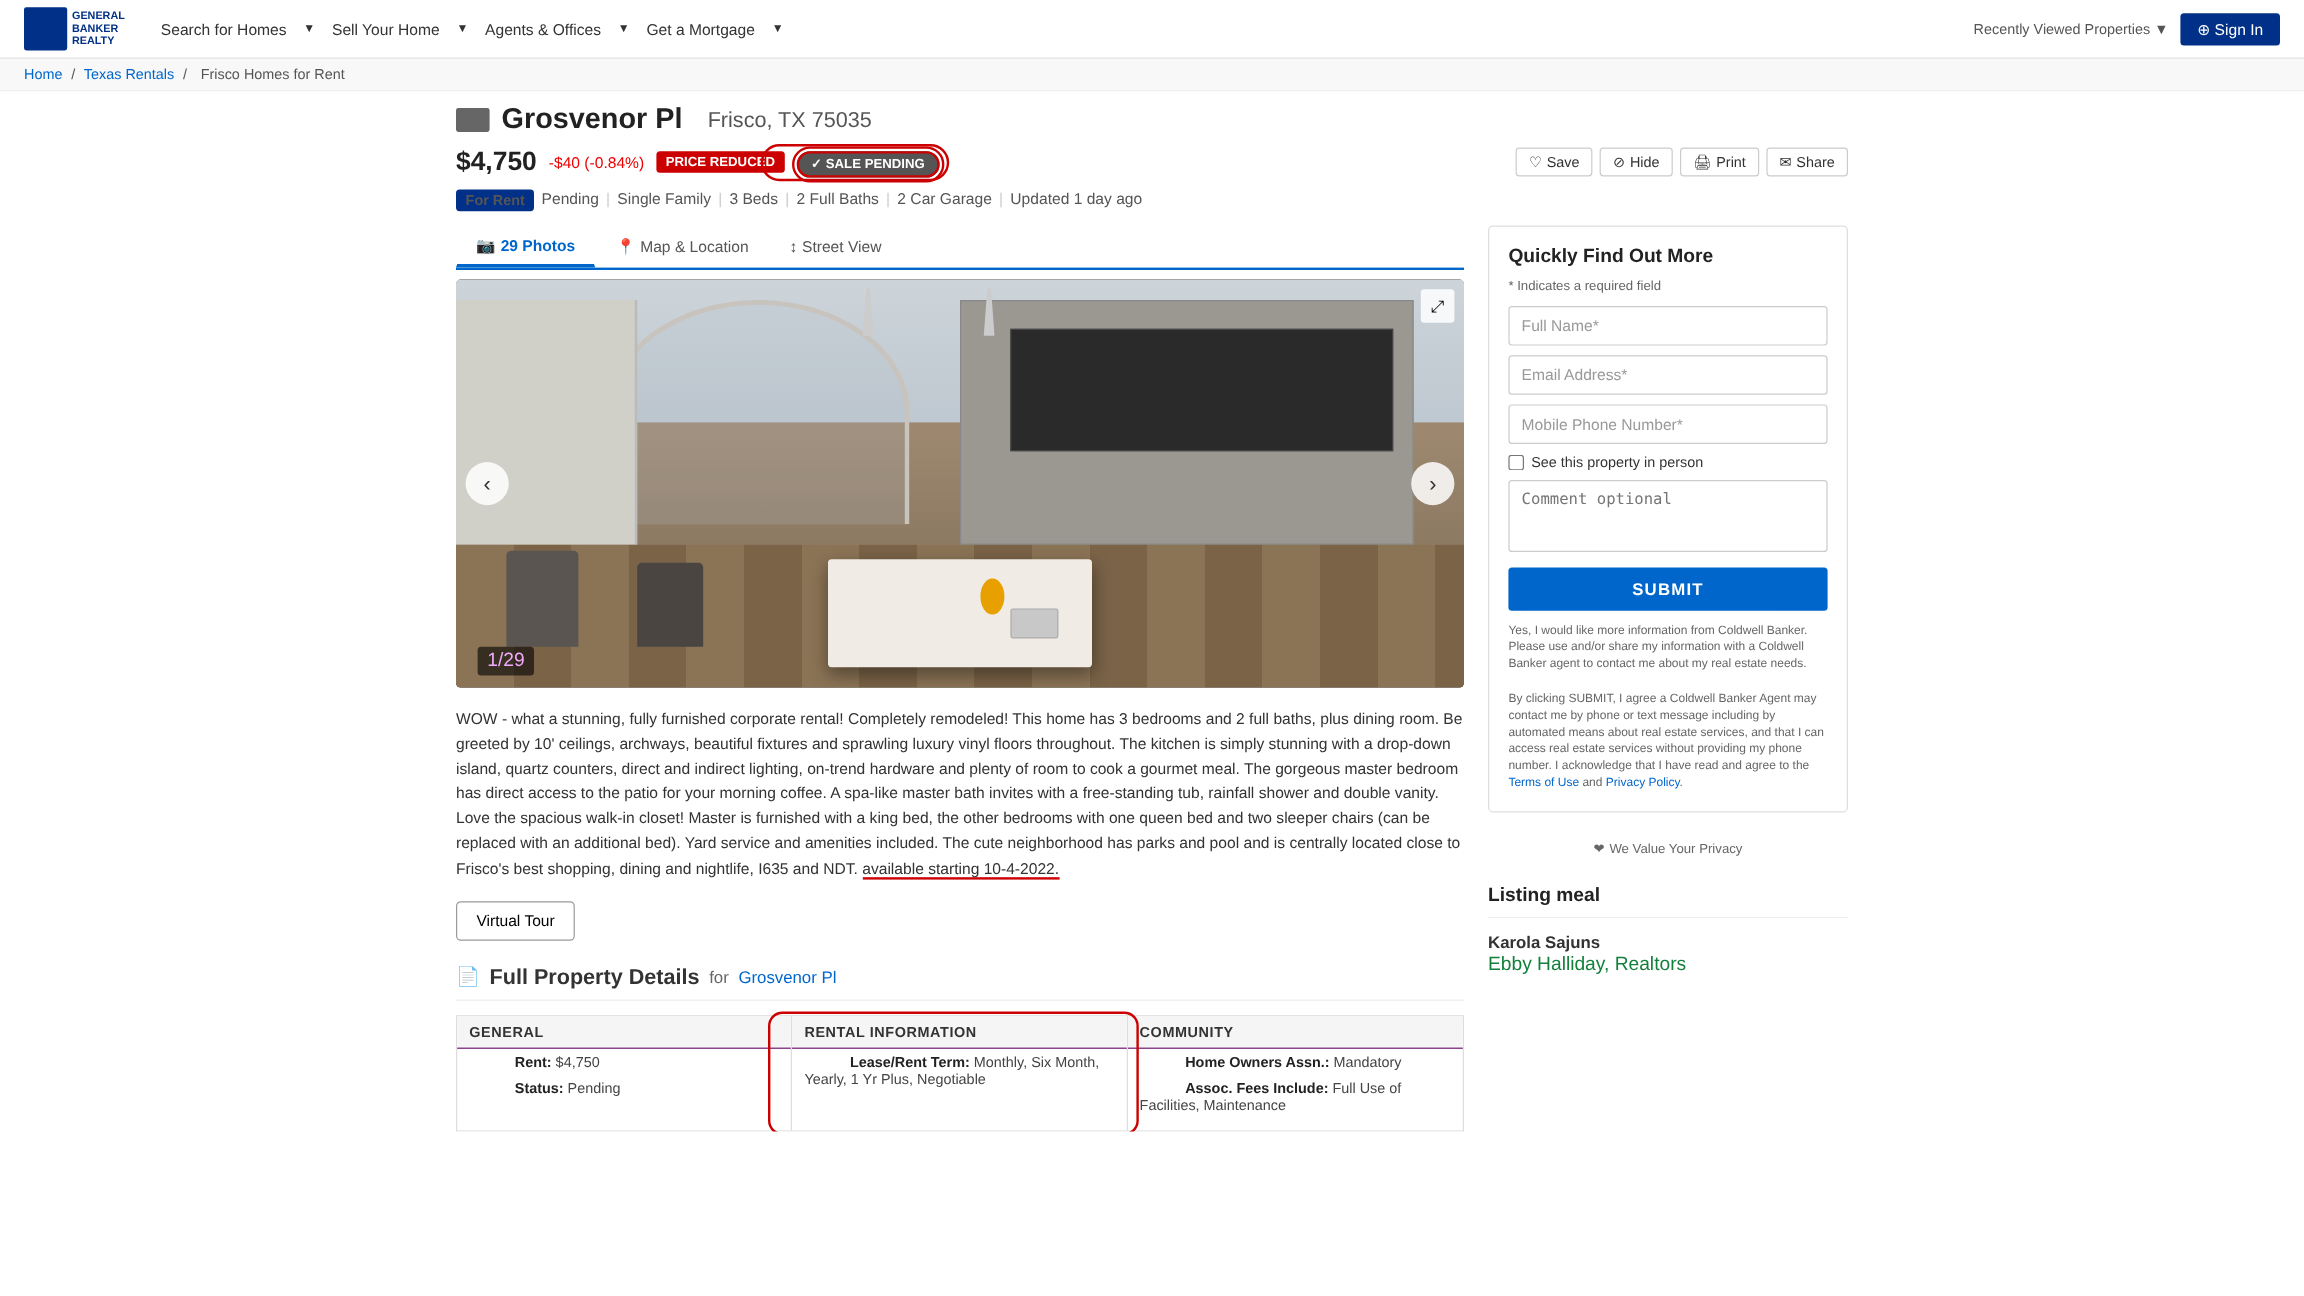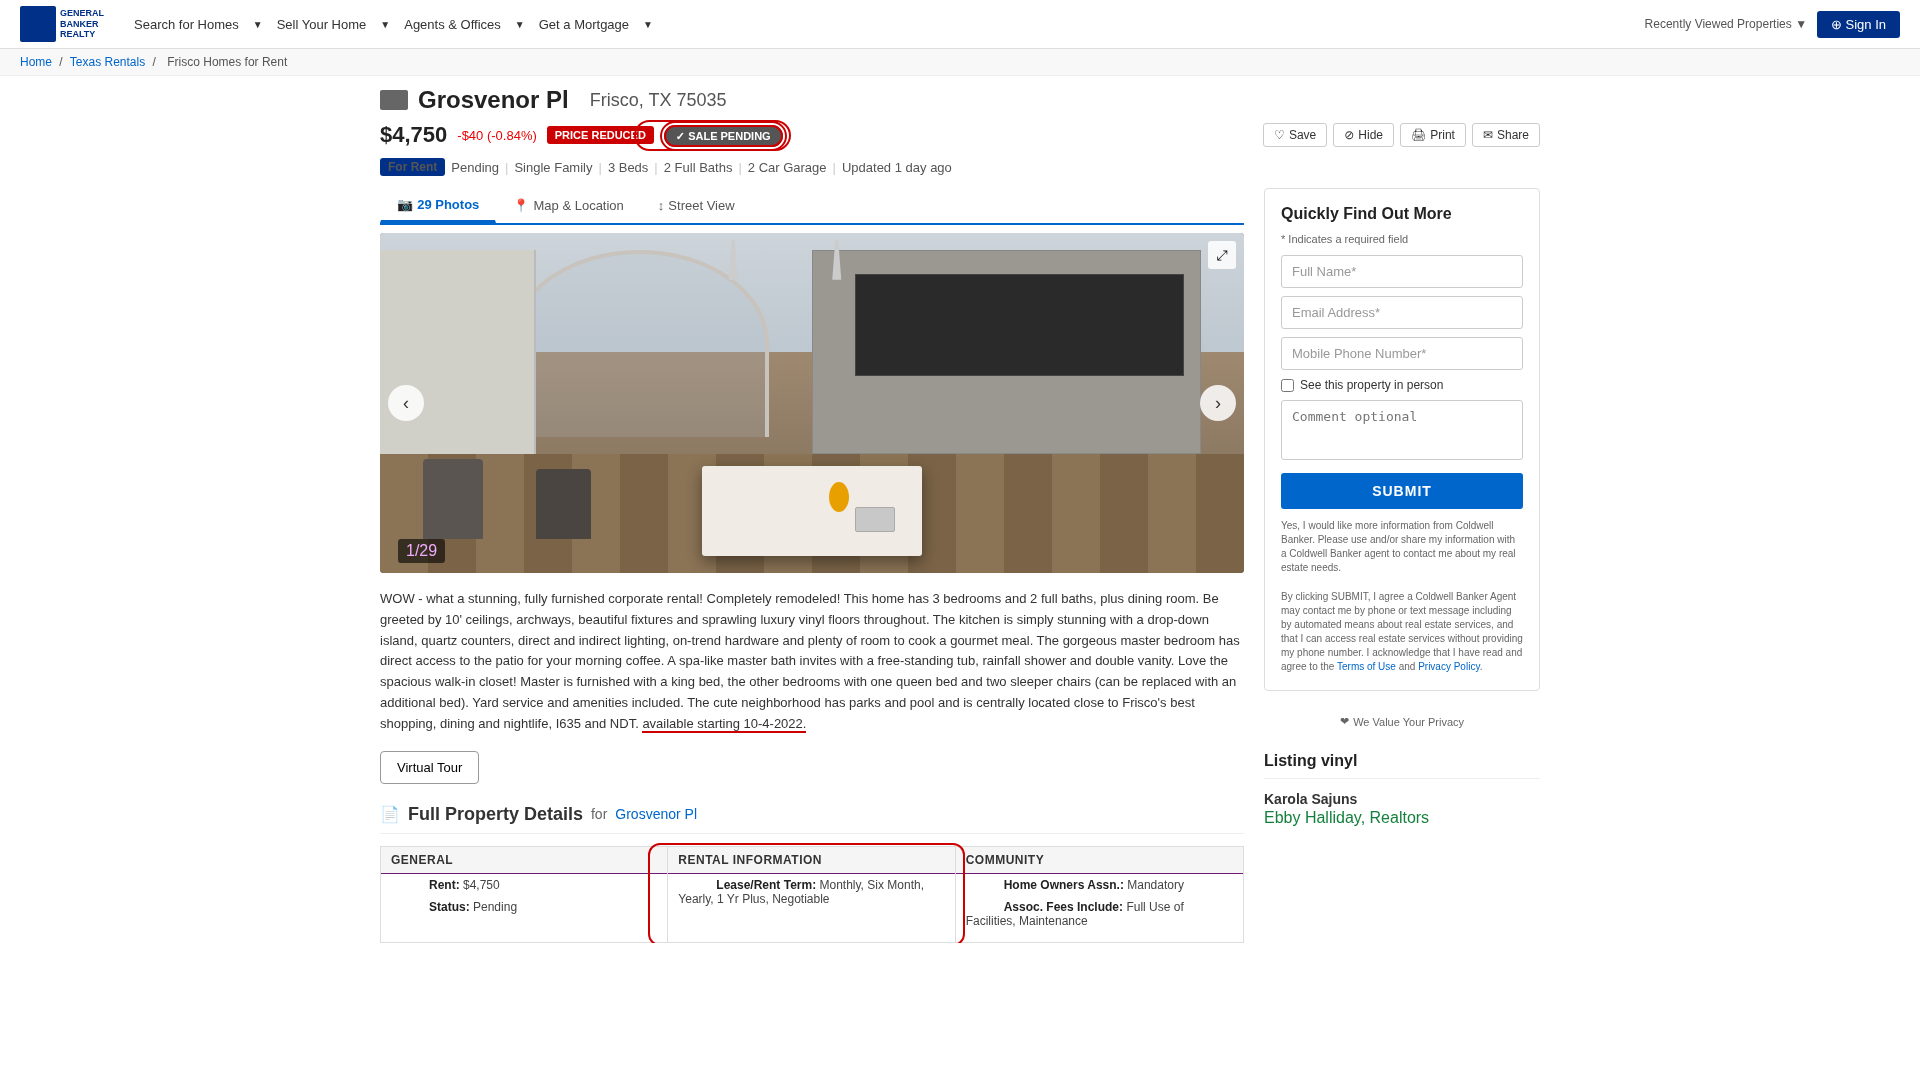--- a/index.html
+++ b/index.html
@@ -155,7 +155,7 @@
     
     .details-row {
       display: flex;
-      align-items: center;
+      align-items: flex-start;
       gap: 6px;
       margin-bottom: 12px;
       font-size: 13px;

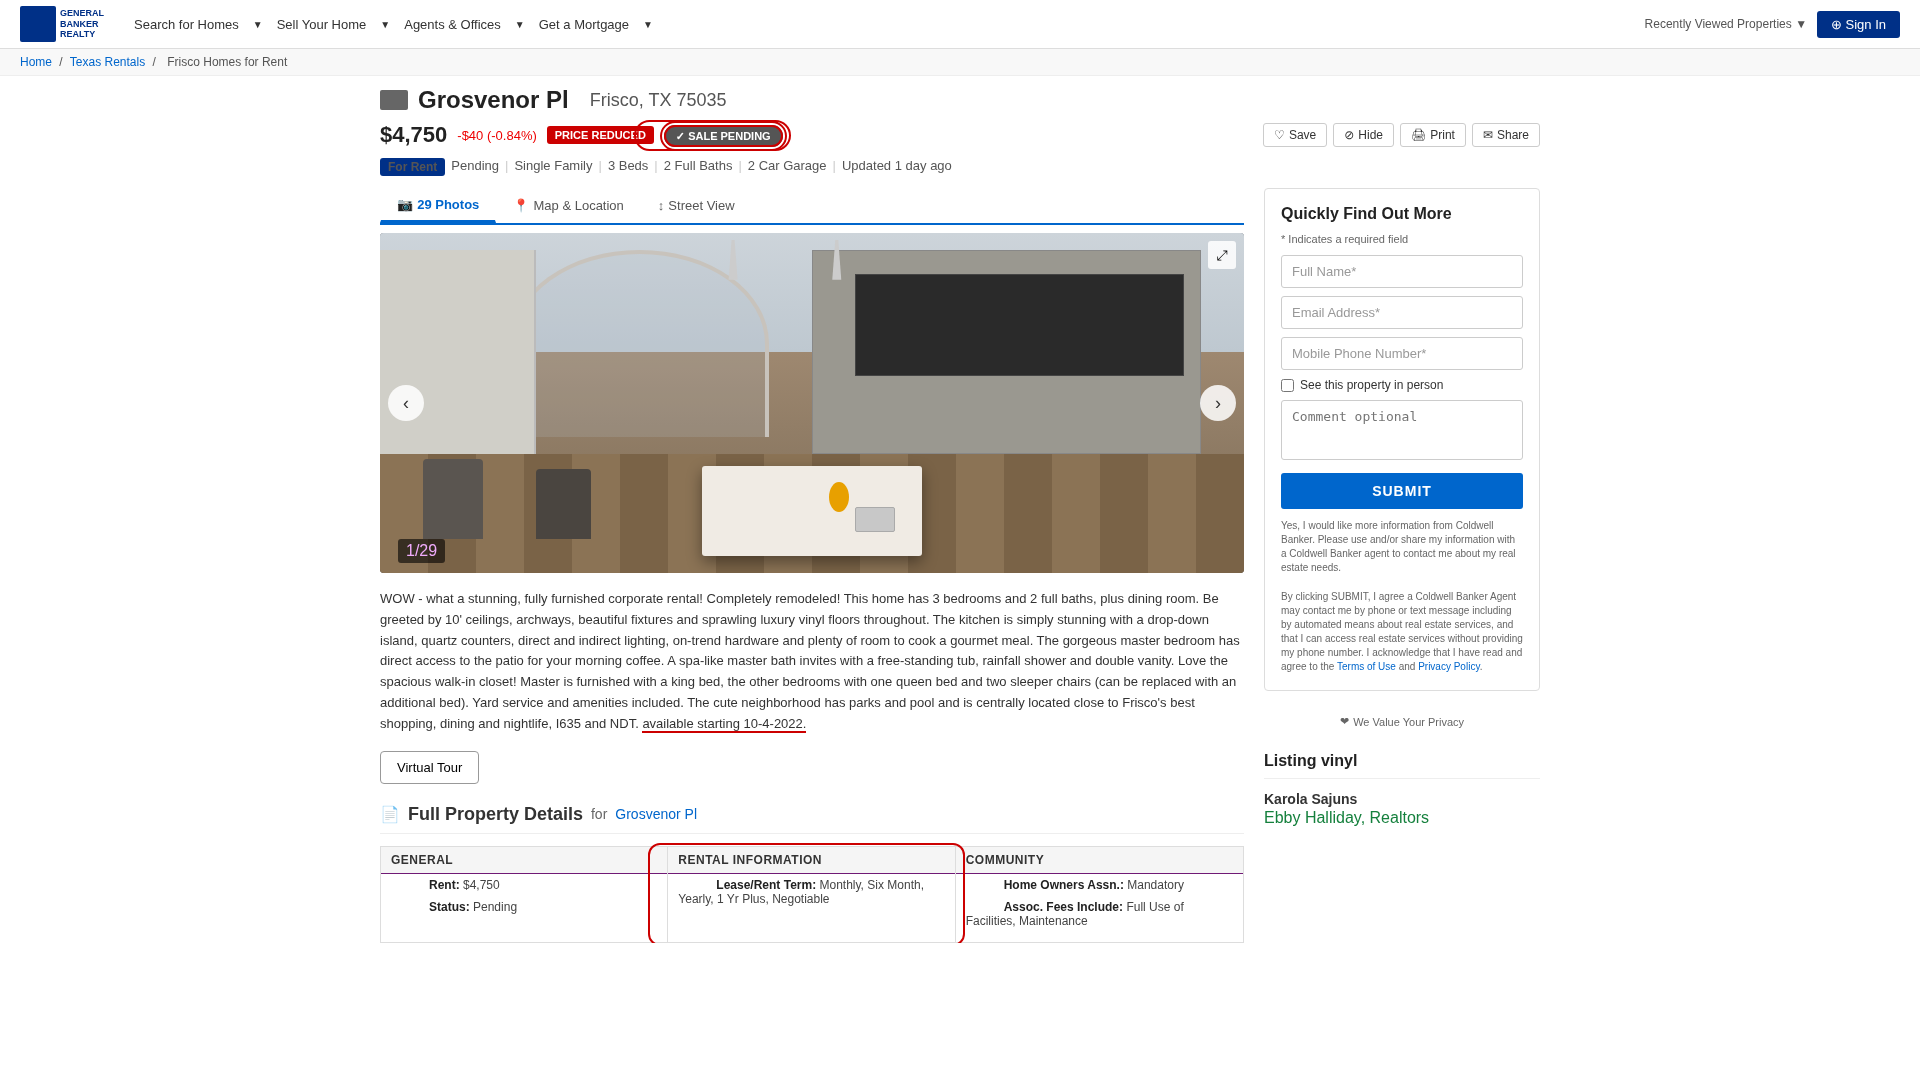--- a/index.html
+++ b/index.html
@@ -201,7 +201,7 @@
       align-items: flex-start;
     }
     .left-col { flex: 1; min-width: 0; }
-    .right-col { width: 276px; flex-shrink: 0; }
+    .right-col { width: 300px; flex-shrink: 0; }
 
     
     .photo-area {

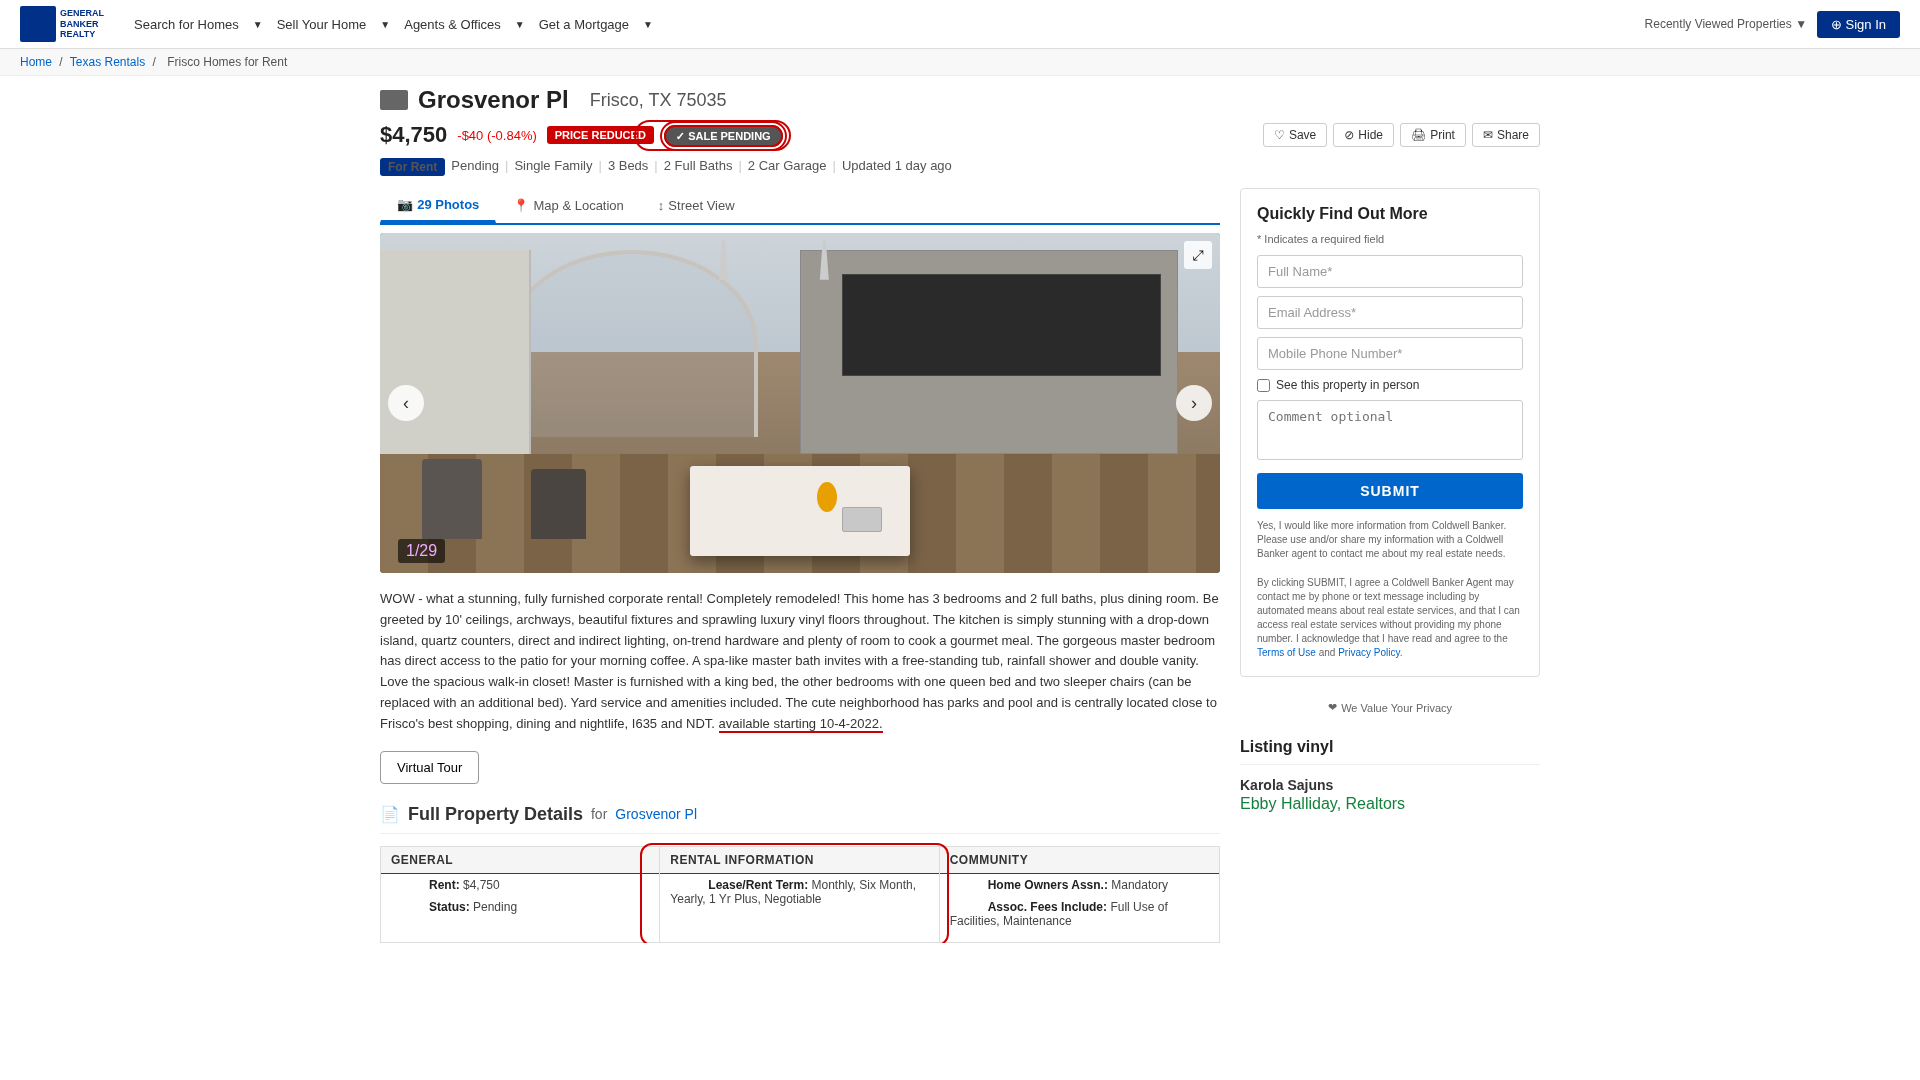--- a/index.html
+++ b/index.html
@@ -704,7 +704,7 @@
       </div>
 
       <div class="listing-agent">
-        <h3>Listing vinyl</h3>
+        <h3>Listing meal</h3>
         <div class="agent-name">Karola Sajuns</div>
         <div class="agent-company">Ebby Halliday, Realtors</div>
       </div>

